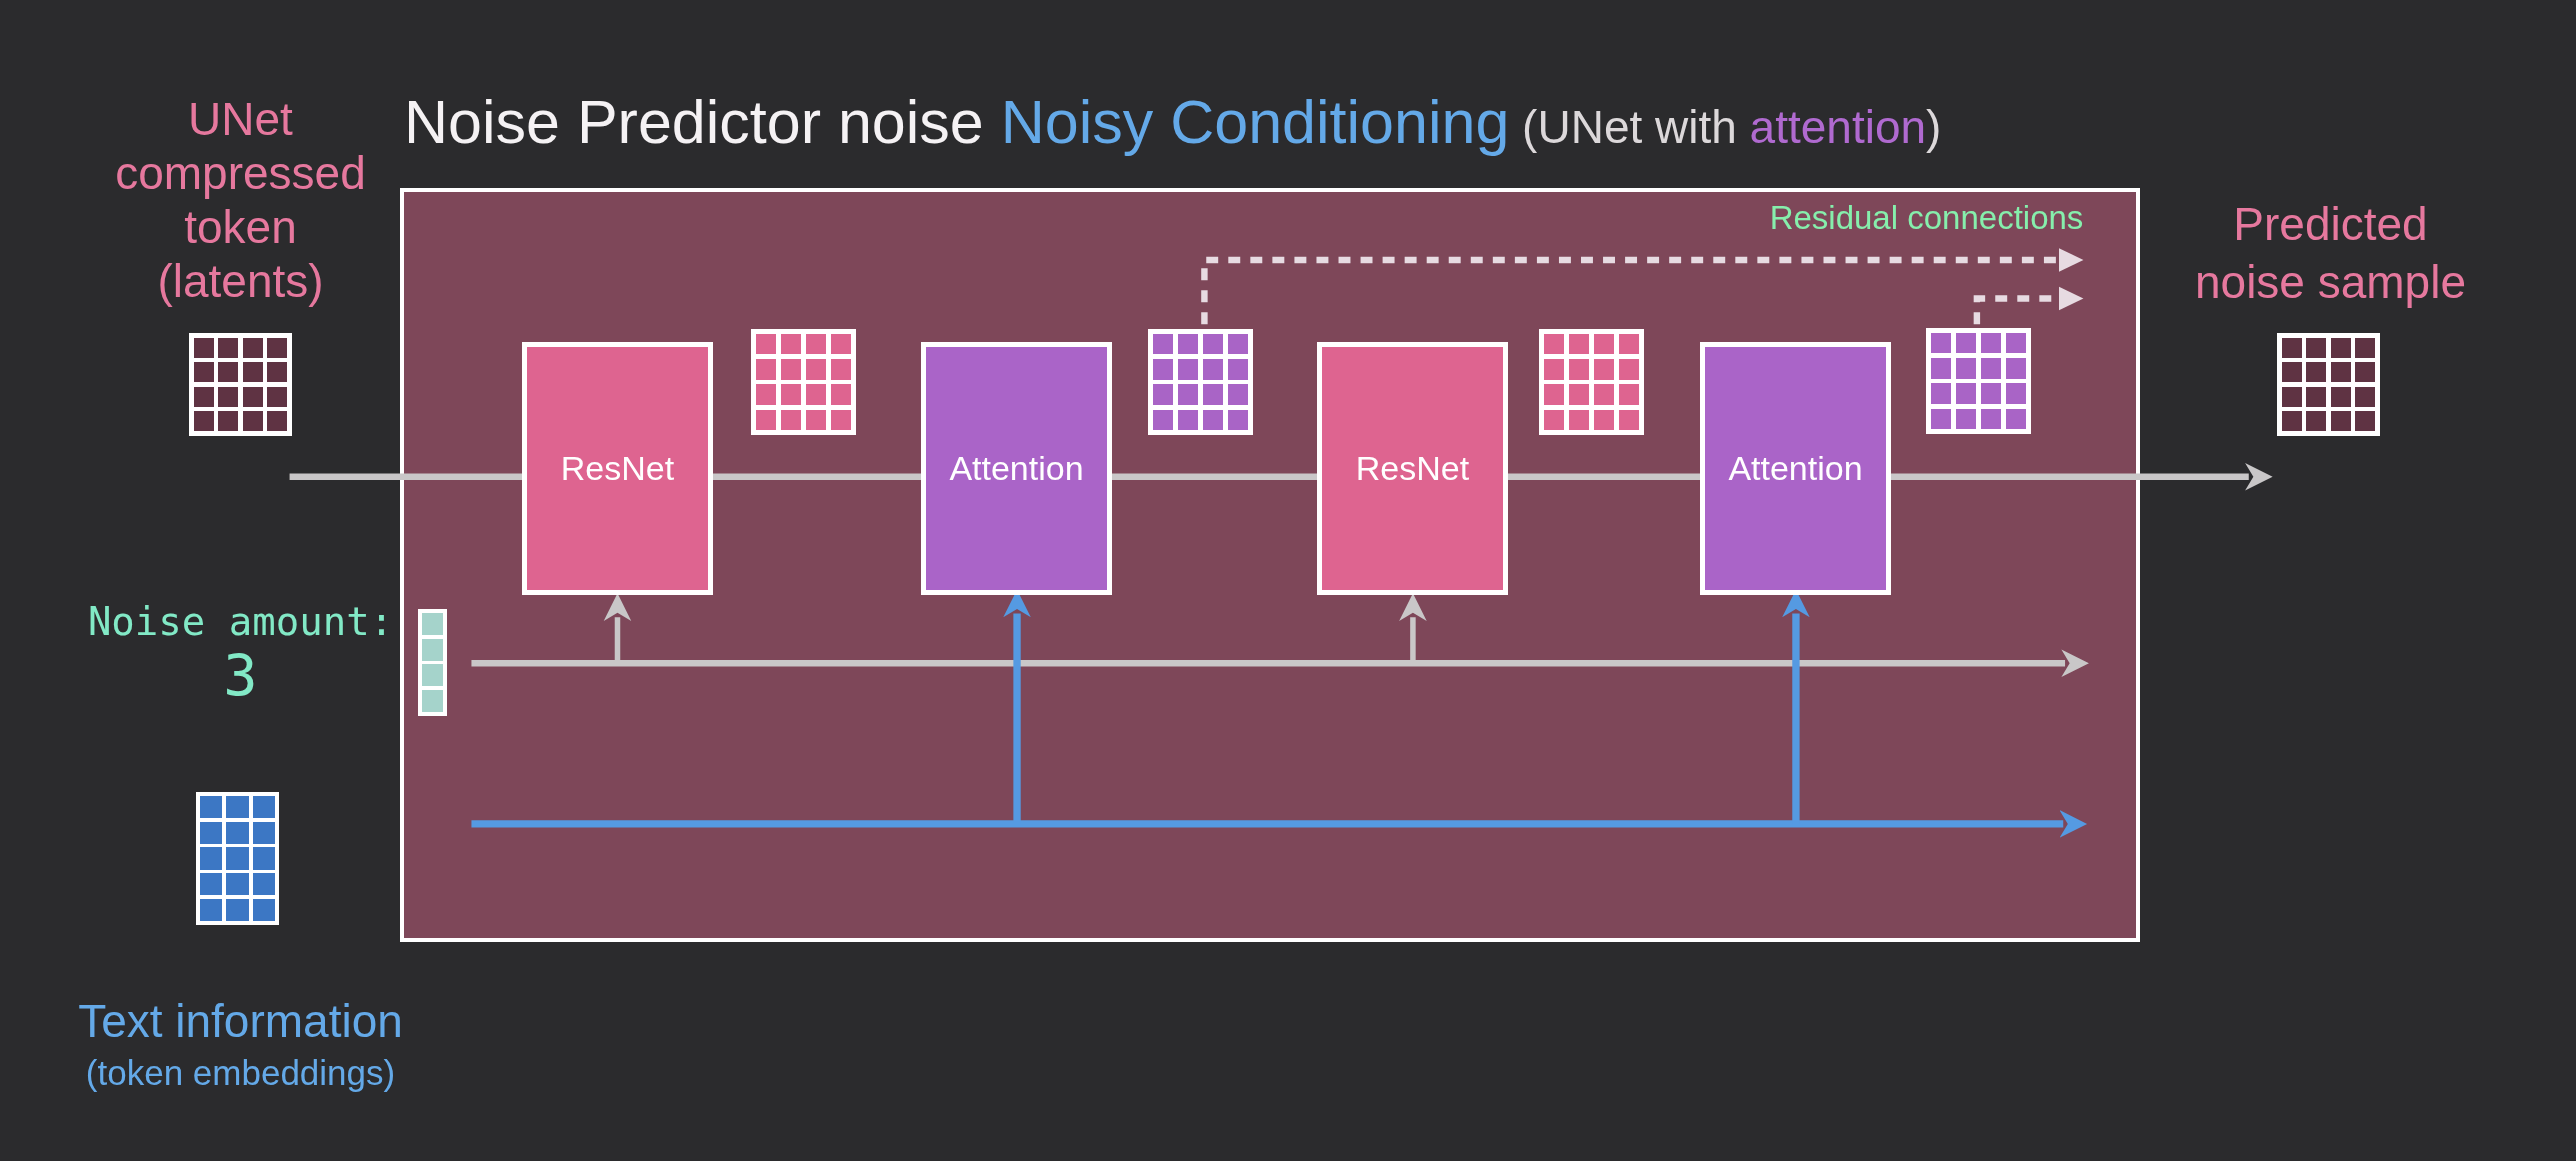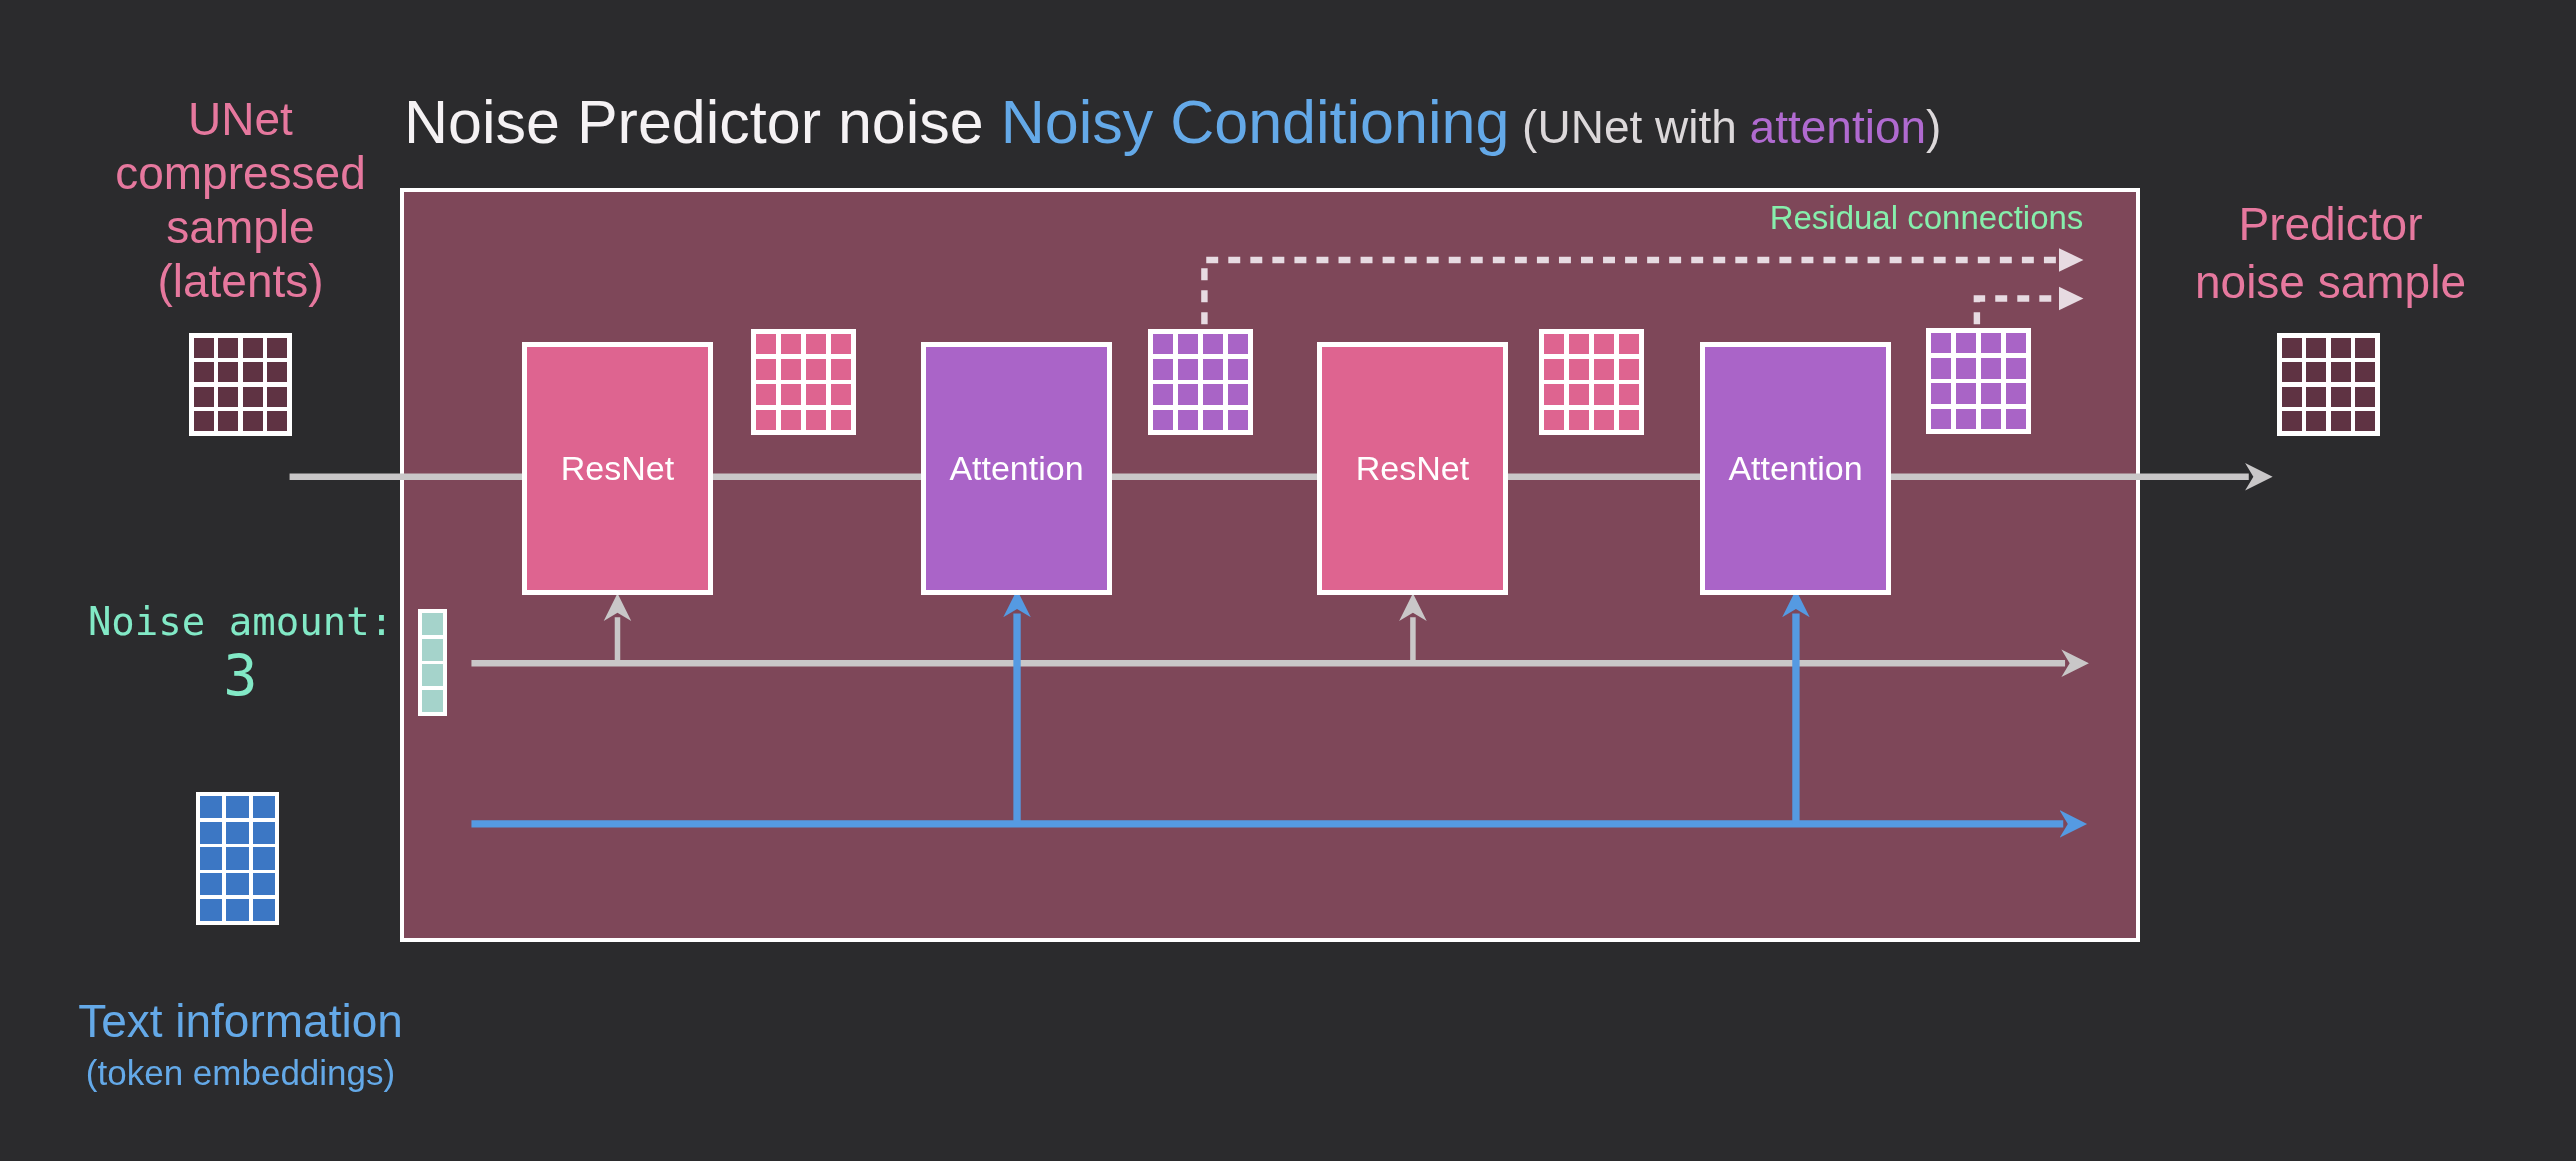--- a/index.html
+++ b/index.html
@@ -103,7 +103,7 @@
   <div class="abs lbl pink-lbl input-label">
     <div>UNet</div>
     <div>compressed</div>
-    <div>sample</div>
+    <div>token</div>
     <div>(latents)</div>
   </div>
 

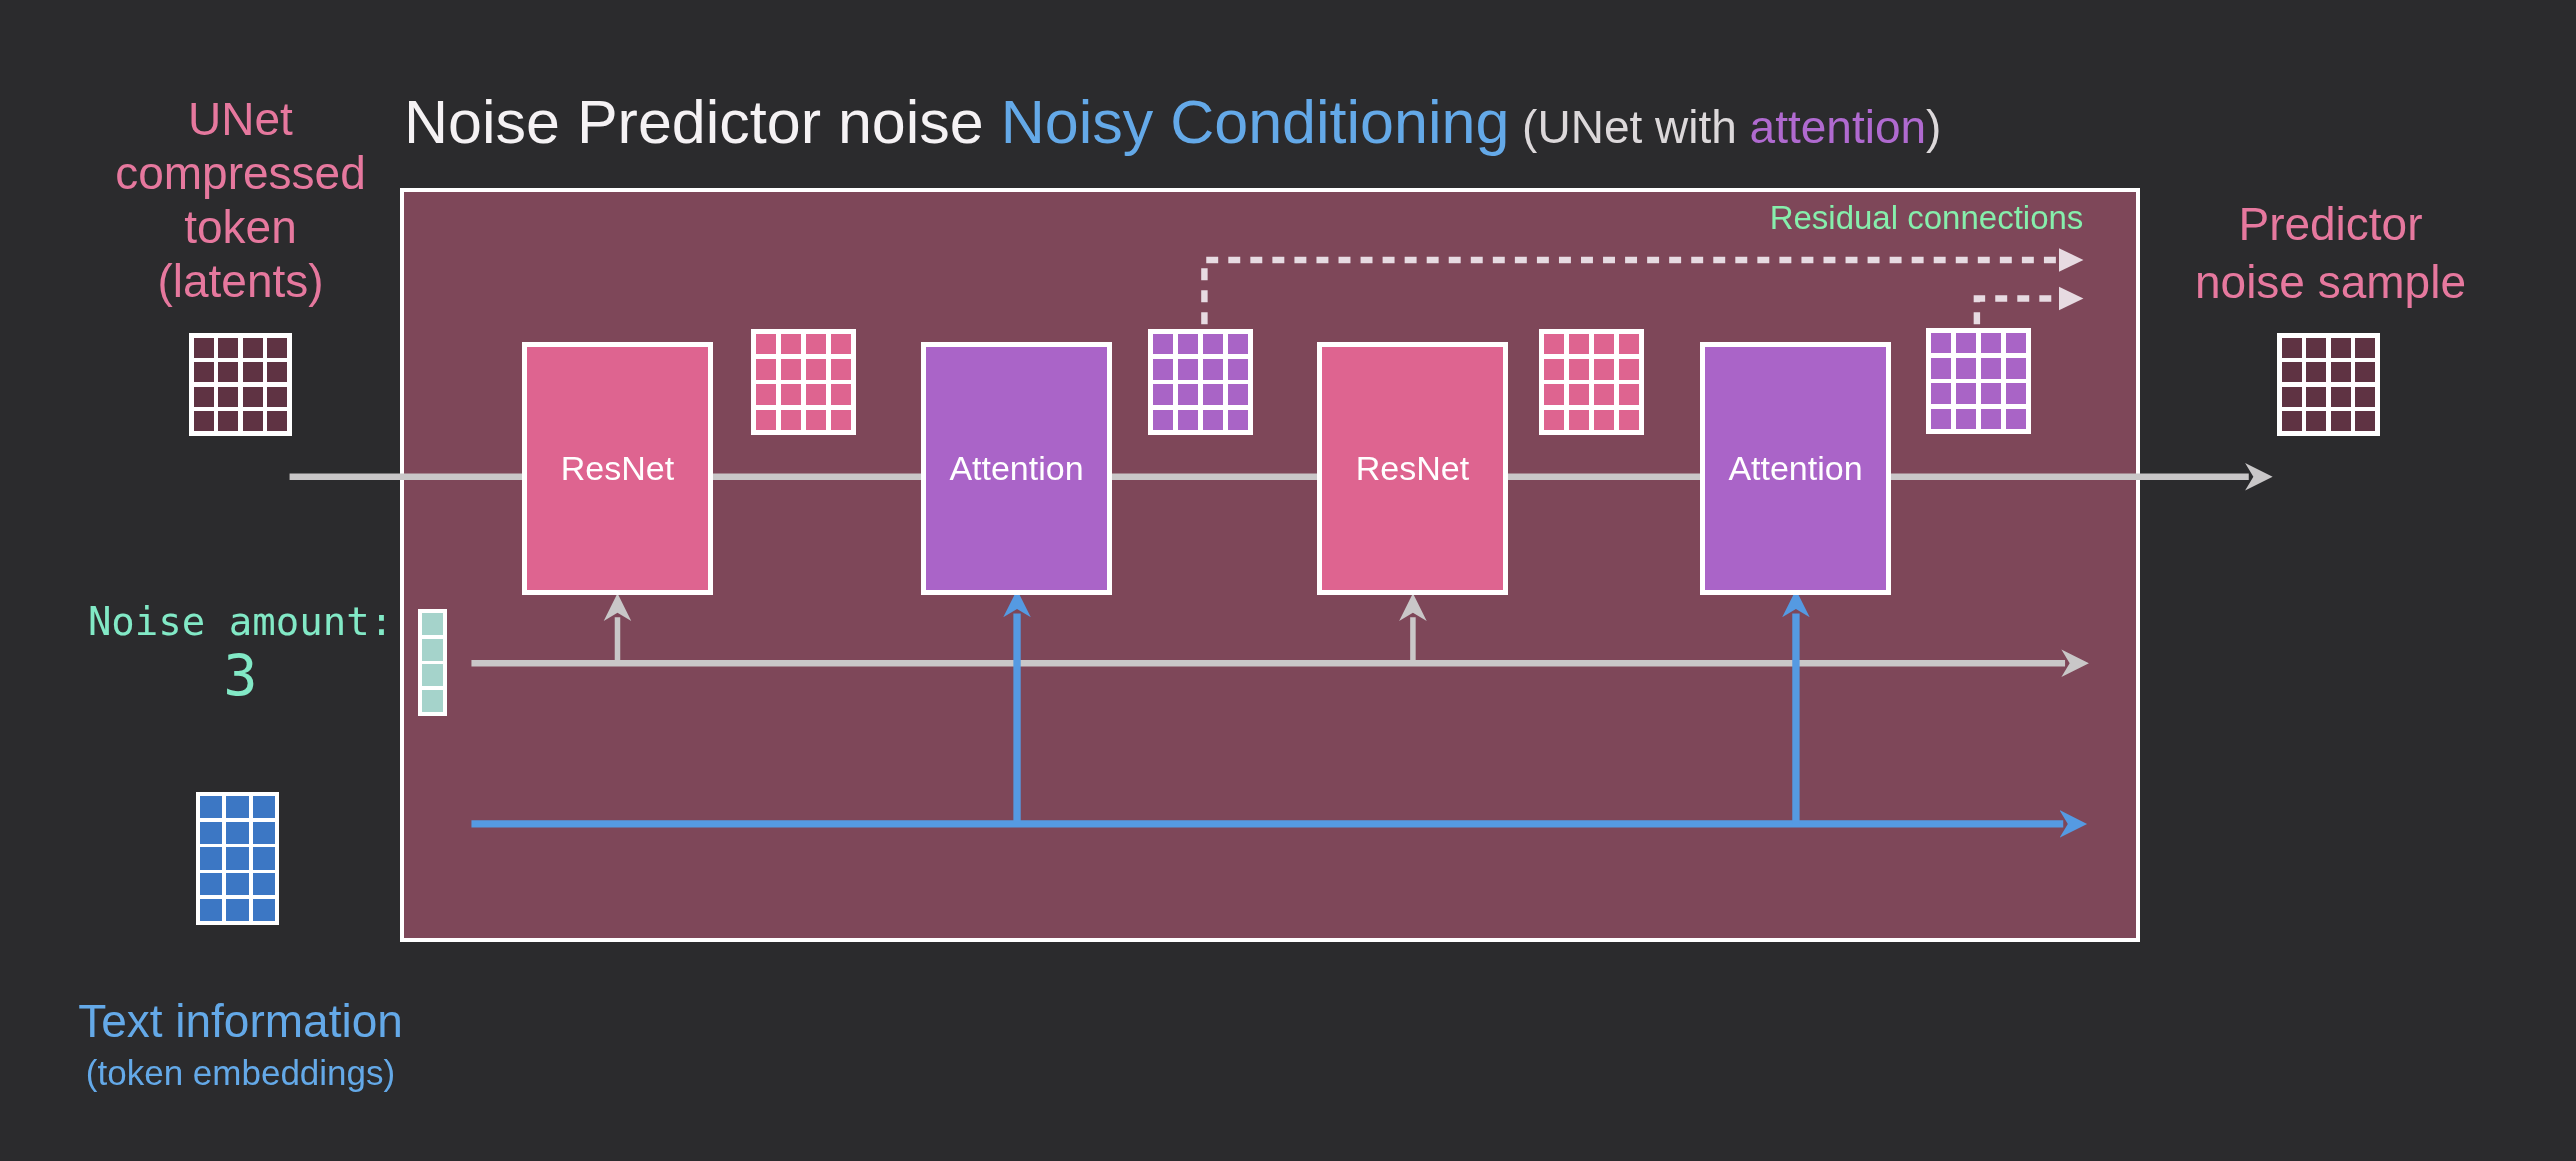--- a/index.html
+++ b/index.html
@@ -114,7 +114,7 @@
   <div class="abs lbl blue-lbl text-info-2">(token embeddings)</div>
 
   <div class="abs lbl pink-lbl output-label">
-    <div>Predictor</div>
+    <div>Predicted</div>
     <div>noise sample</div>
   </div>
 

